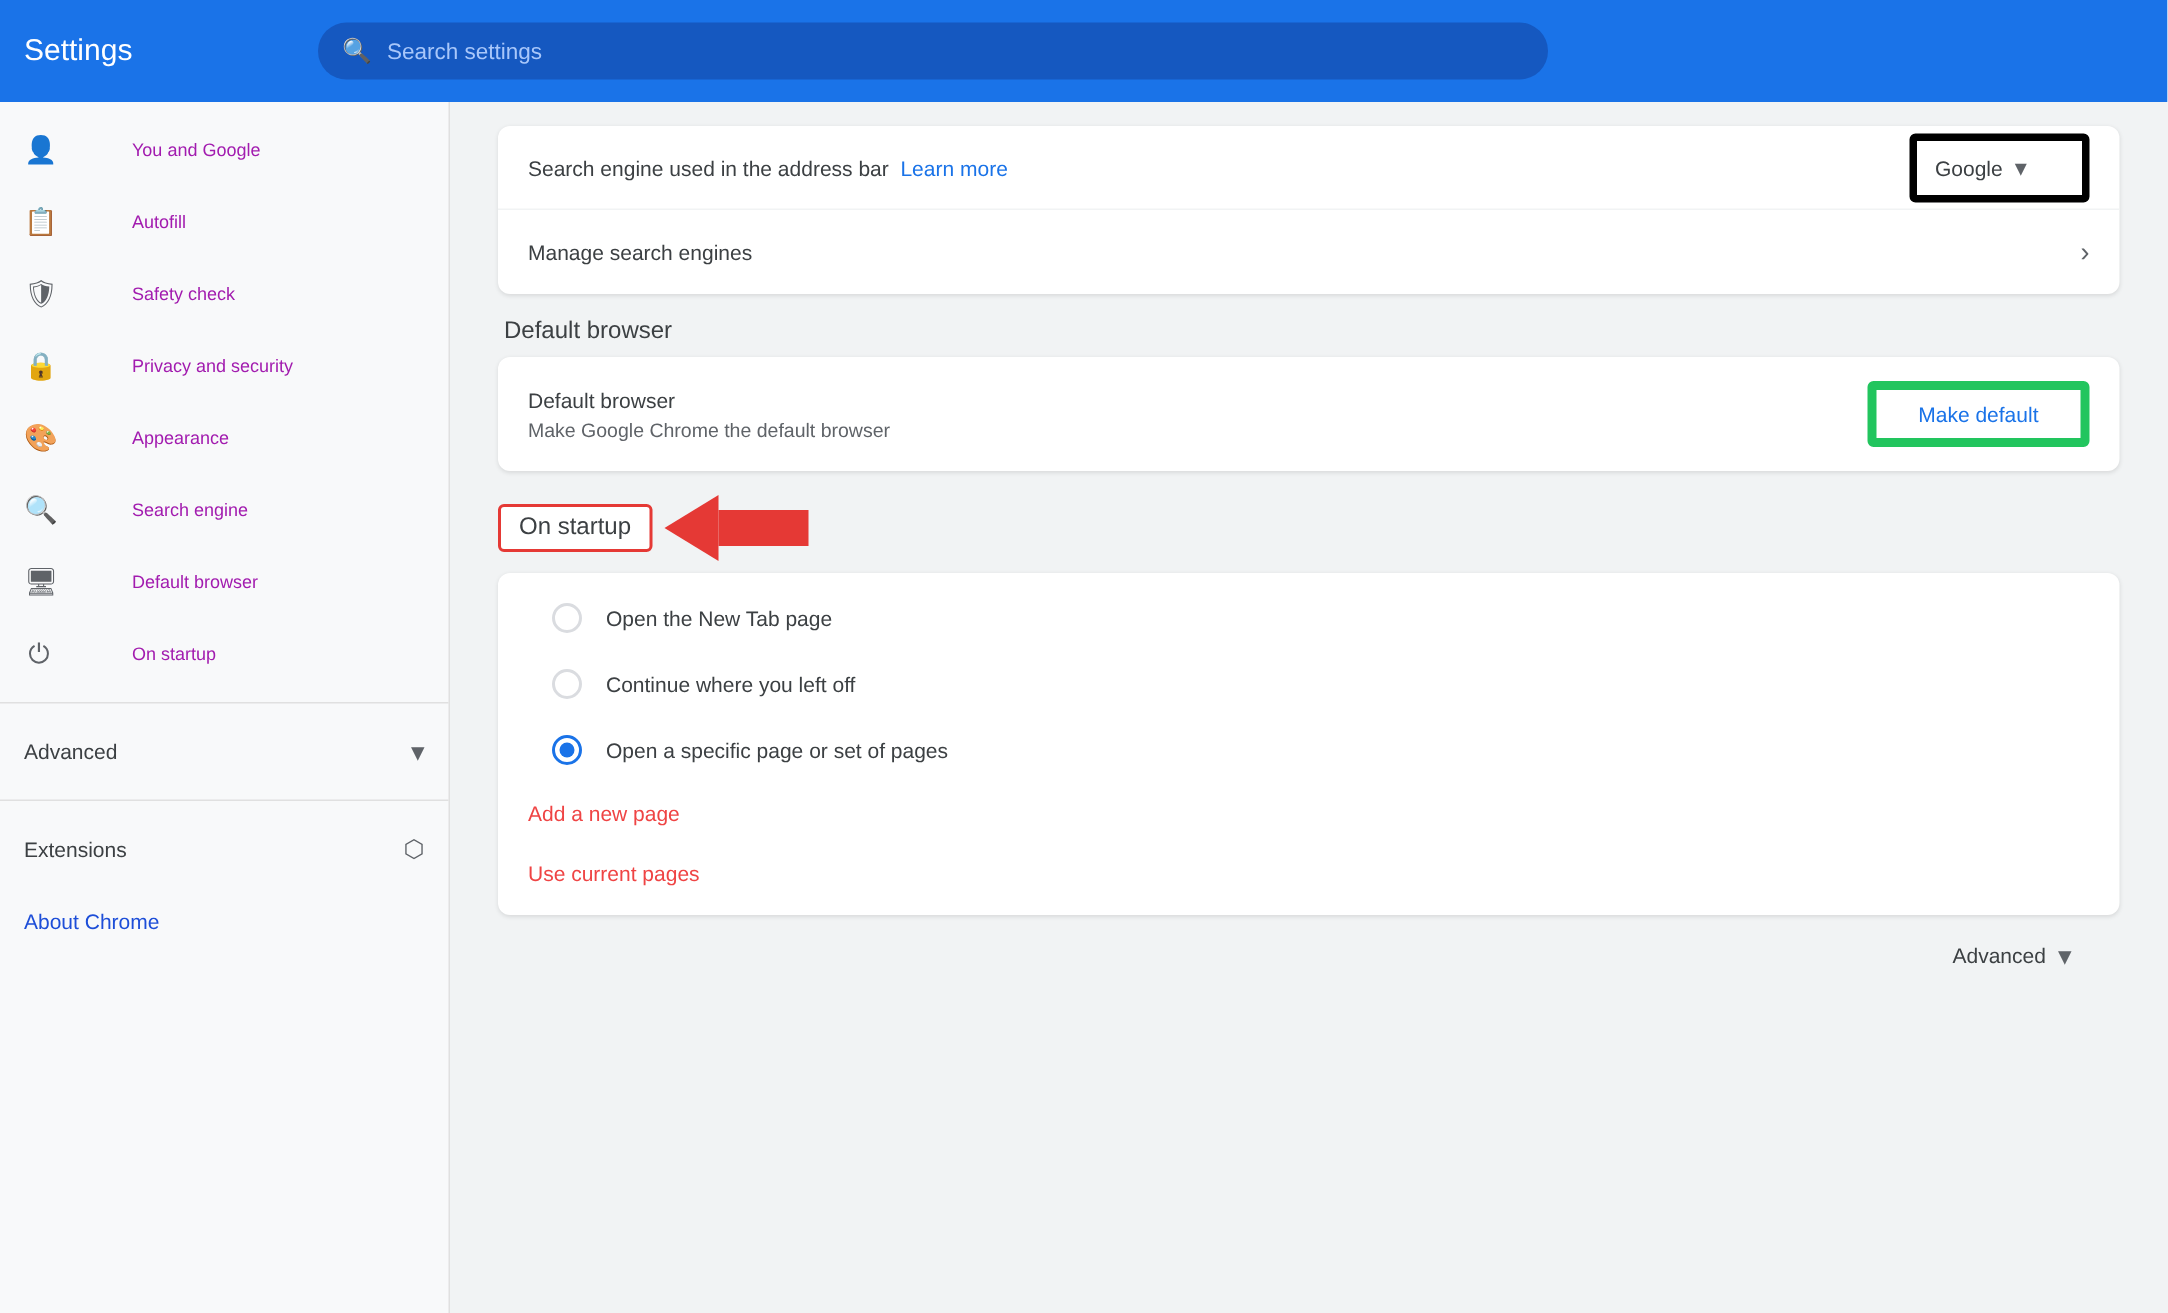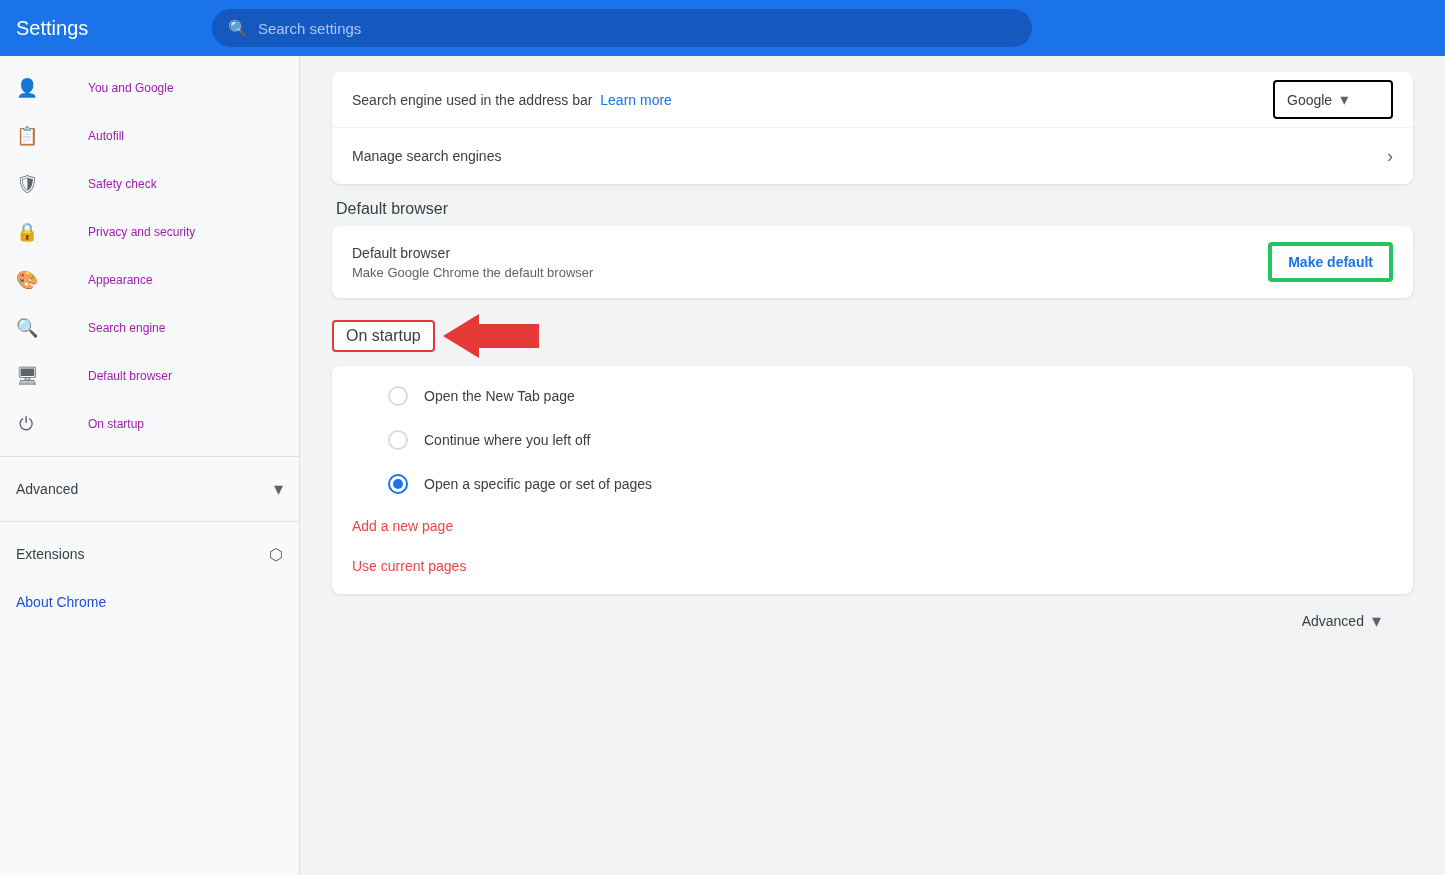--- a/index.html
+++ b/index.html
@@ -8,7 +8,7 @@
     
     .header {
       background: #1a73e8;
-      height: 56px;
+      height: 68px;
       display: flex;
       align-items: center;
       padding: 0 16px;

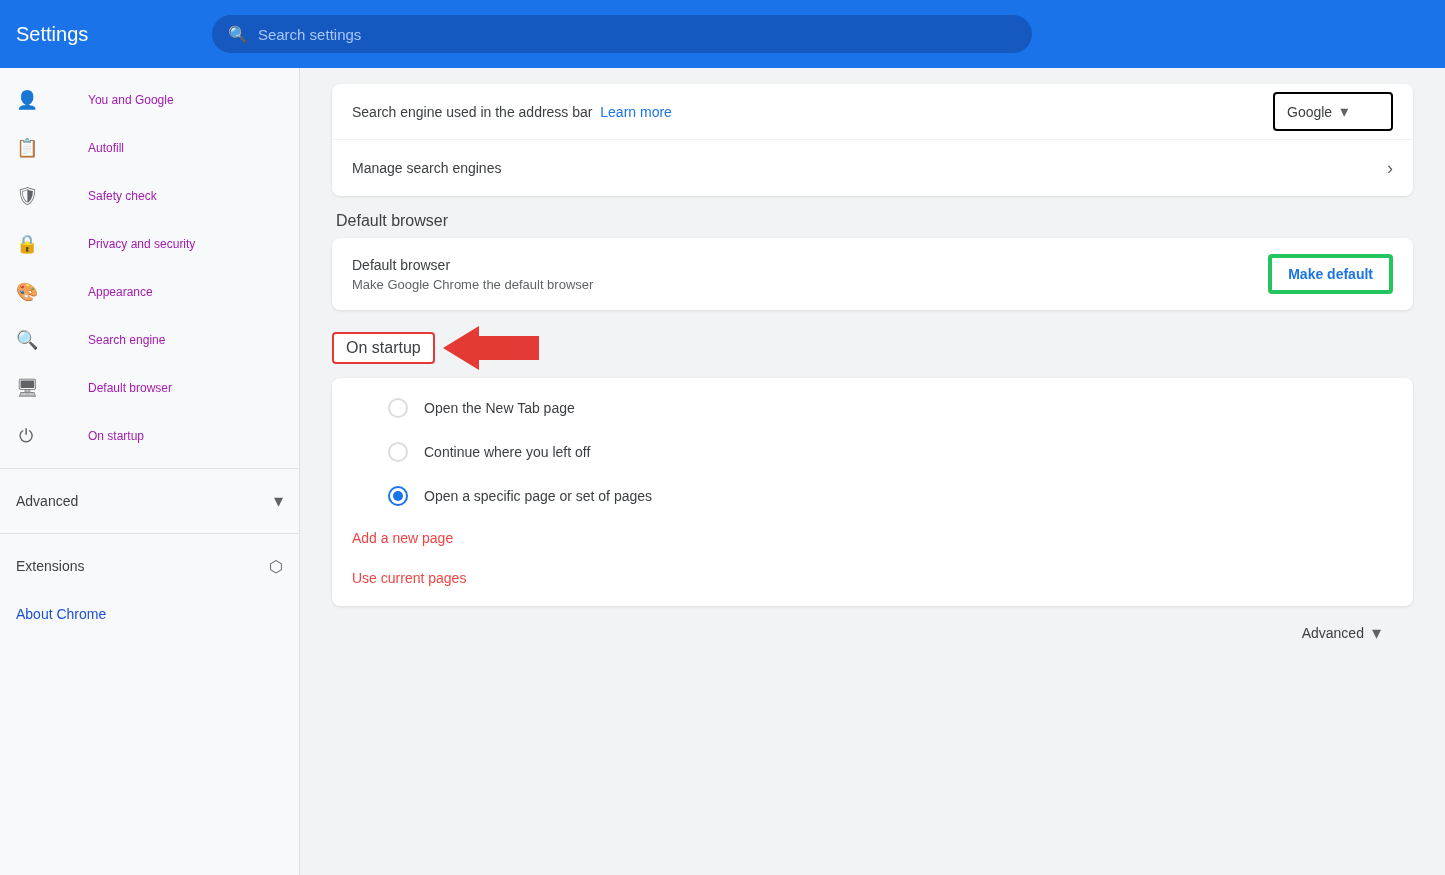--- a/index.html
+++ b/index.html
@@ -131,7 +131,7 @@
 
     
     .dropdown {
-      border: 2px solid #000000;
+      border: 5px solid #000000;
       border-radius: 4px;
       padding: 8px 12px;
       font-size: 14px;

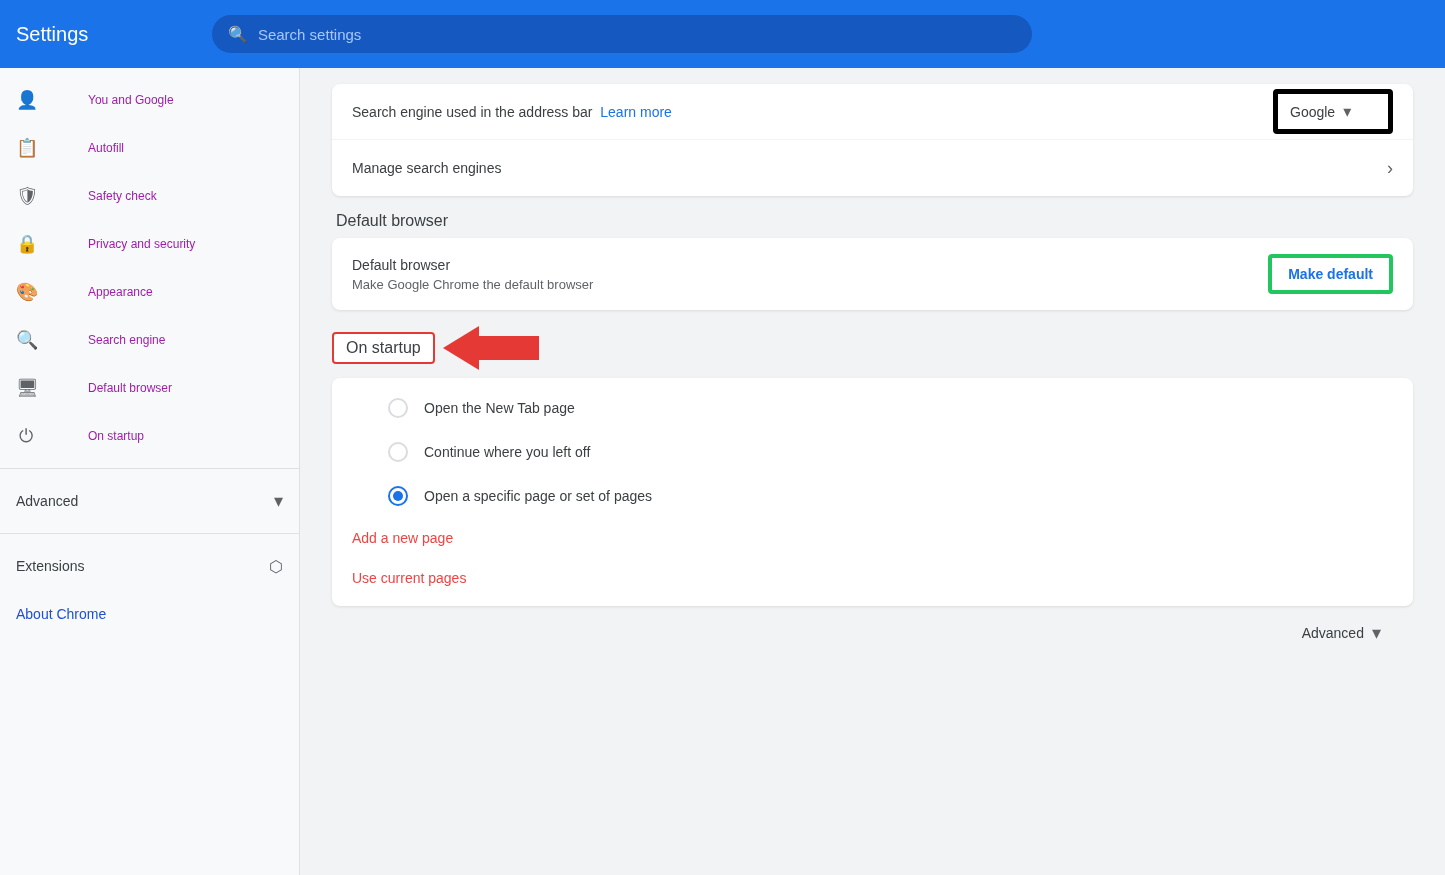--- a/index.html
+++ b/index.html
@@ -172,12 +172,12 @@
     .db-title { font-size: 14px; color: #3c4043; margin-bottom: 4px; }
     .db-subtitle { font-size: 13px; color: #5f6368; }
     .make-default-btn {
-      border: 4px solid #22c55e;
+      border: 6px solid #22c55e;
       background: #fff;
       color: #1a73e8;
       font-size: 14px;
-      font-weight: 700;
-      padding: 8px 16px;
+      font-weight: 400;
+      padding: 8px 28px;
       border-radius: 4px;
       cursor: pointer;
       white-space: nowrap;

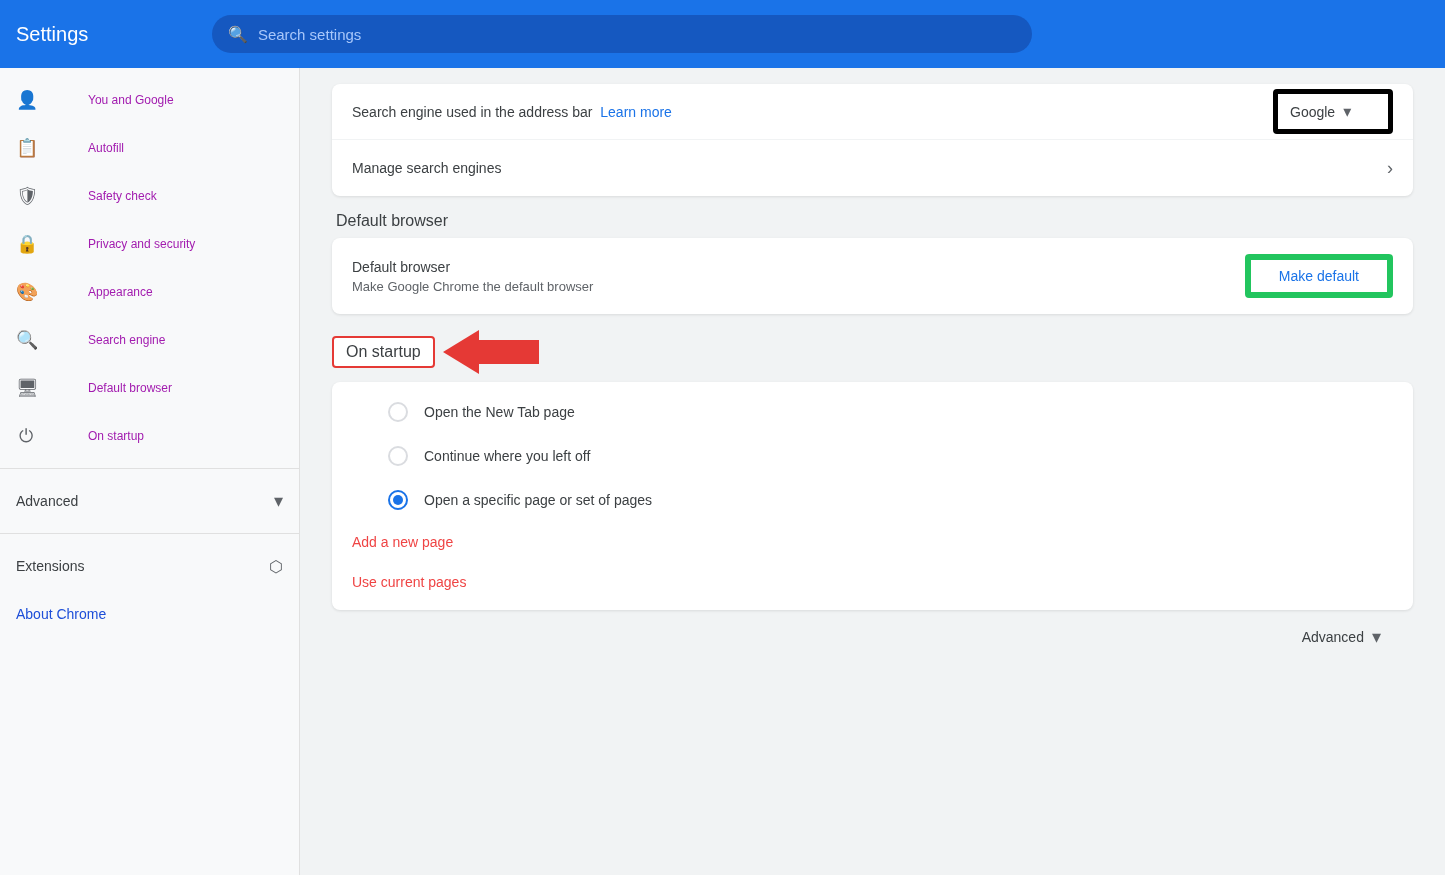--- a/index.html
+++ b/index.html
@@ -234,10 +234,9 @@
     .radio-row {
       display: flex;
       align-items: center;
-      padding: 12px 20px;
+      padding: 12px 36px;
       gap: 16px;
       cursor: pointer;
-      margin-left: 36px;
     }
 
     .radio-btn {

